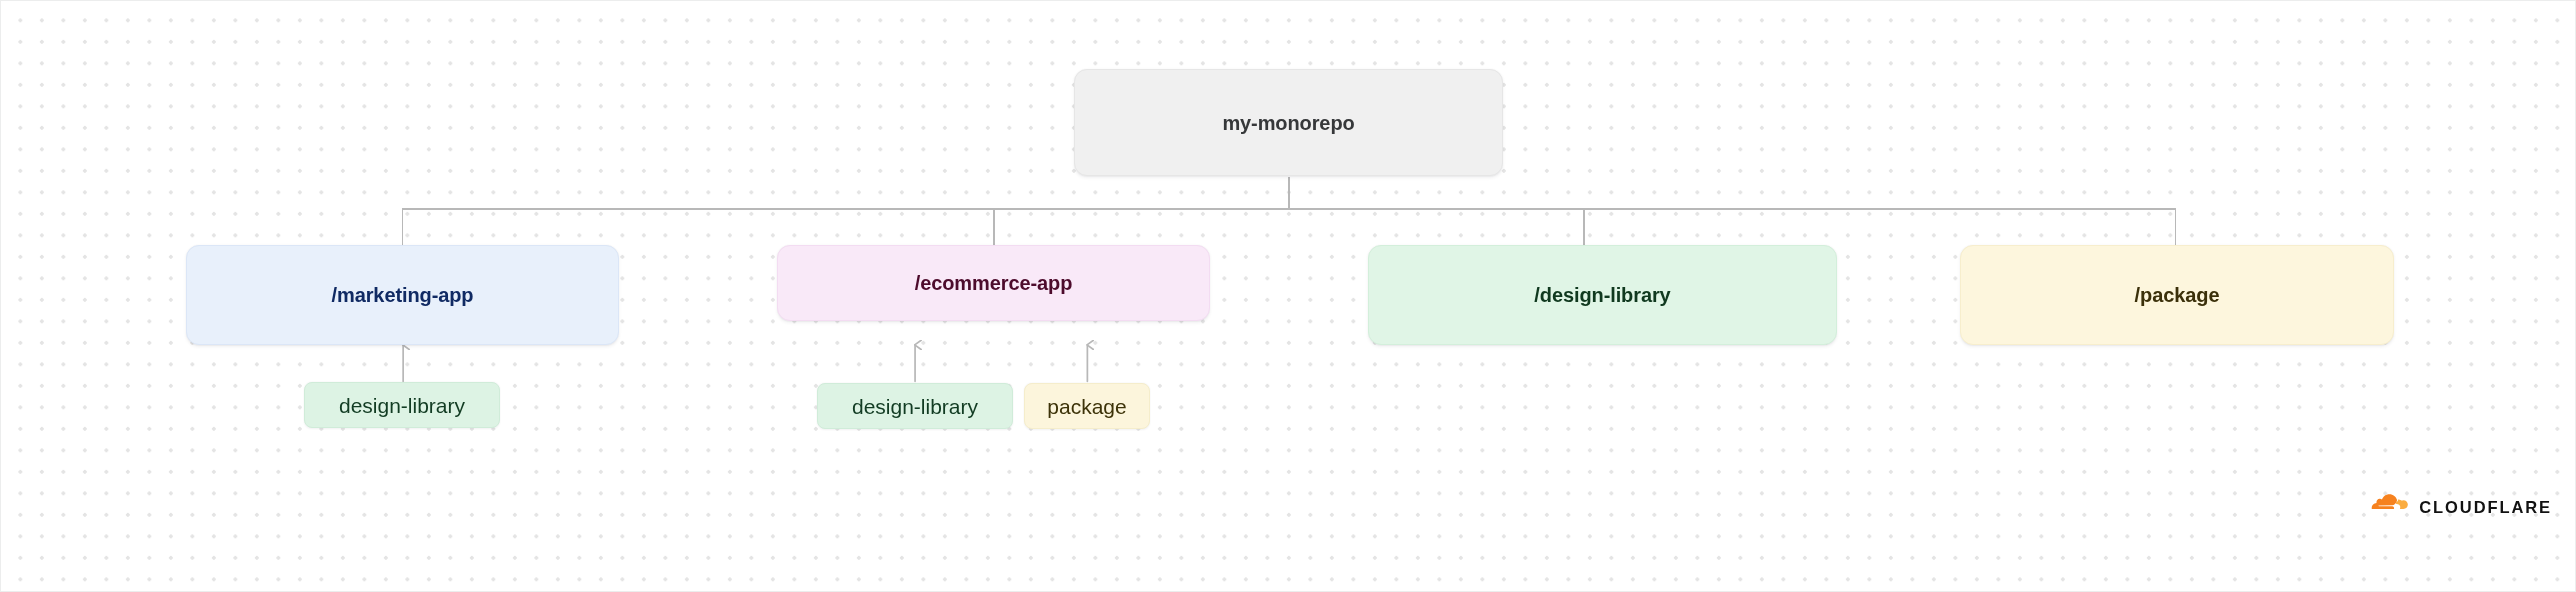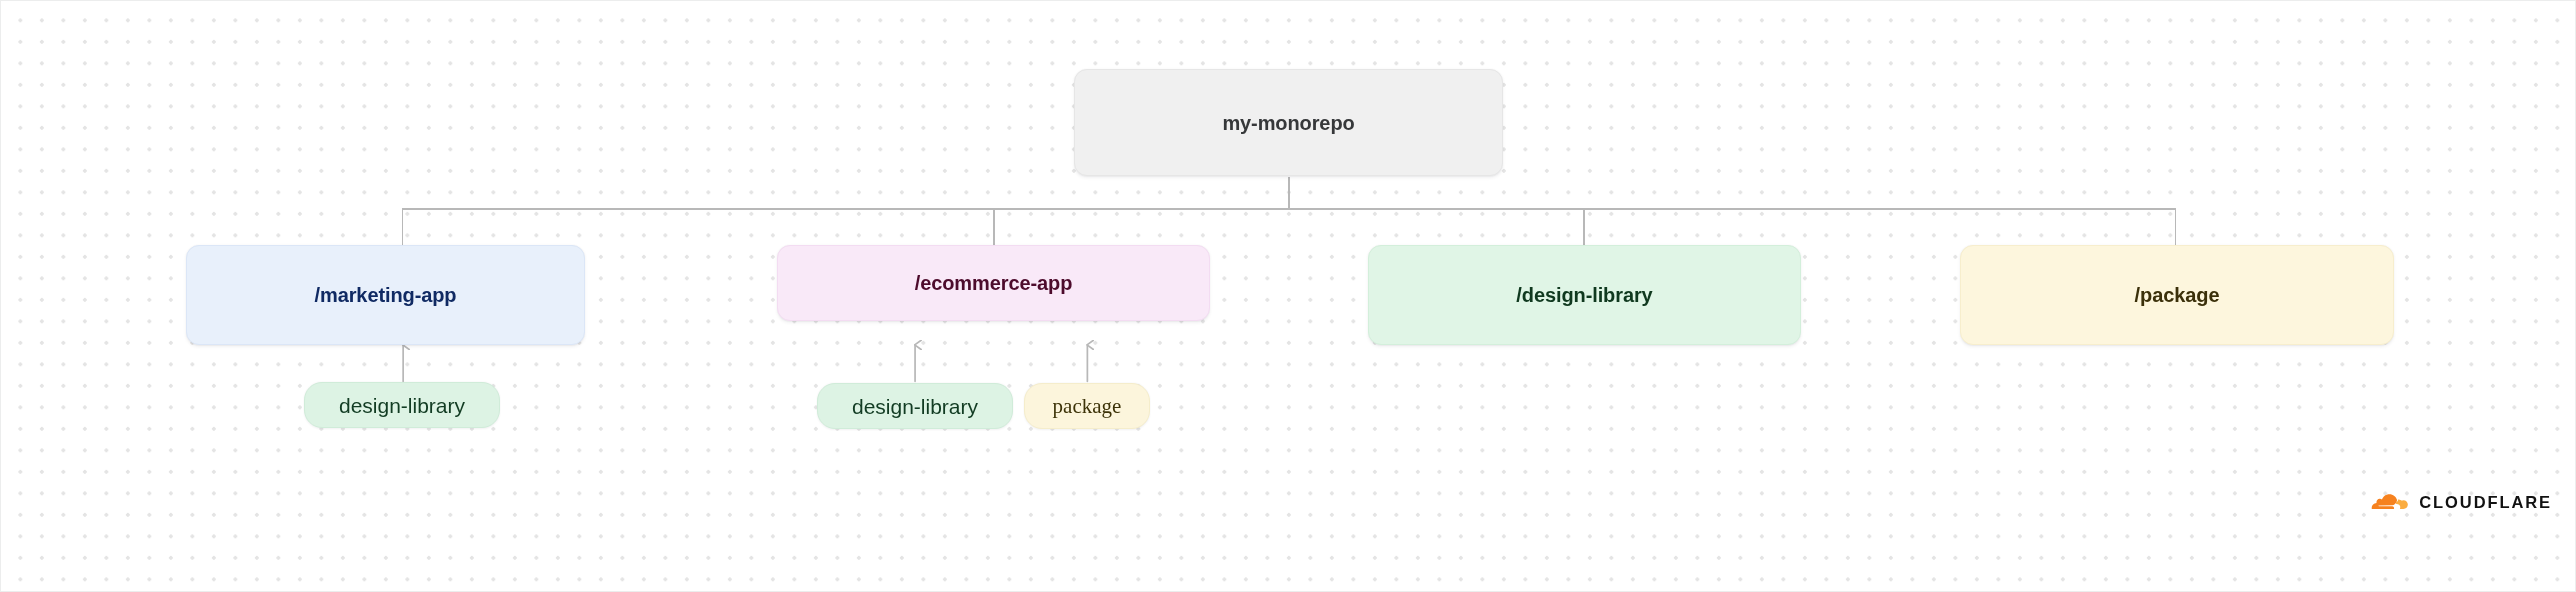--- a/index.html
+++ b/index.html
@@ -167,7 +167,7 @@
     <span class="node-label">my-monorepo</span>
   </div>
 
-  <div class="node node-blue" style="left:185px; top:244px; width:399px; height:100px;">
+  <div class="node node-blue" style="left:185px; top:244px; width:433px; height:100px;">
     <span class="node-label">/marketing-app</span>
   </div>
 

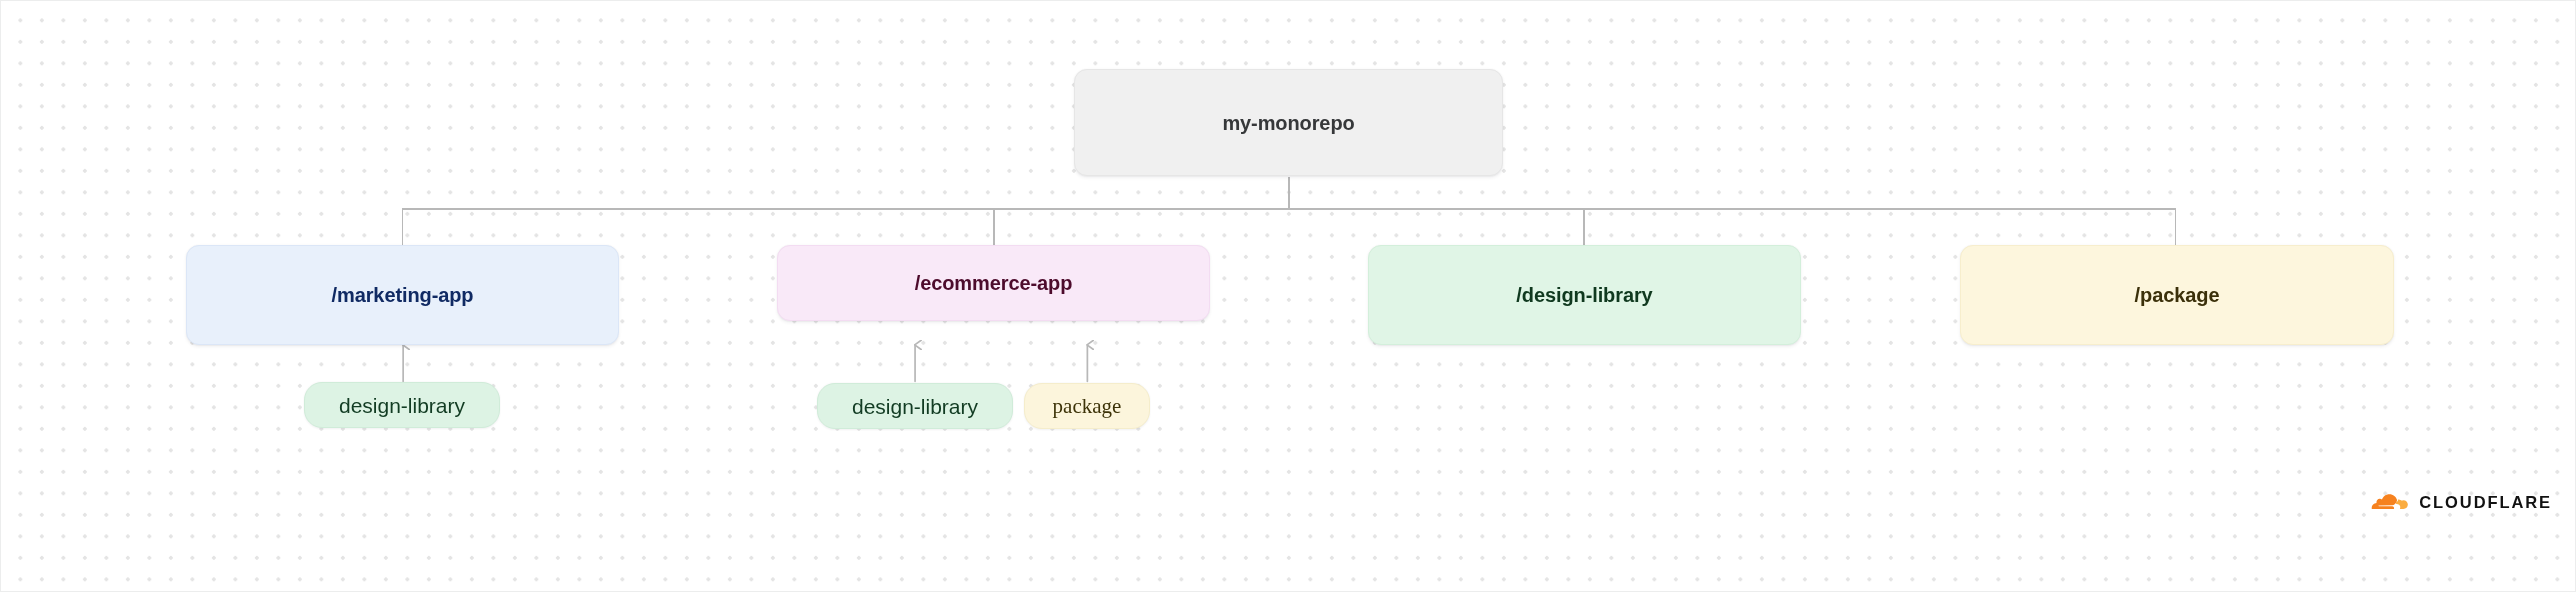--- a/index.html
+++ b/index.html
@@ -175,7 +175,7 @@
     <span class="node-label">/ecommerce-app</span>
   </div>
 
-  <div class="node node-green" style="left:1367px; top:244px; width:433px; height:100px;">
+  <div class="node node-green" style="left:1367px; top:244px; width:469px; height:100px;">
     <span class="node-label">/design-library</span>
   </div>
 

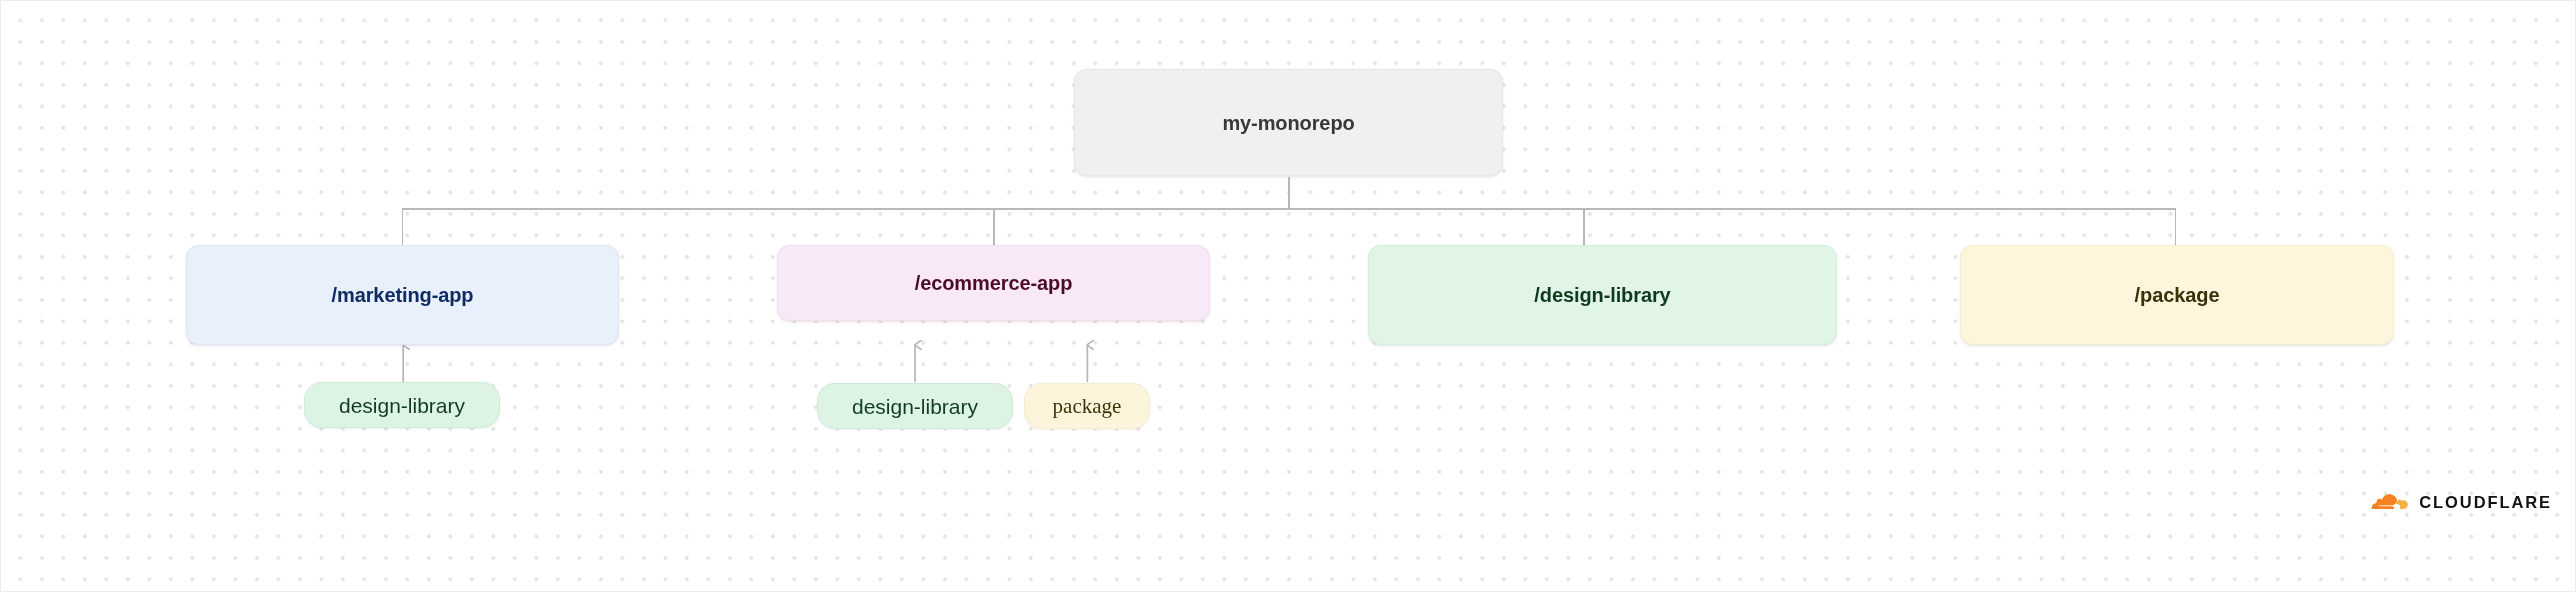--- a/index.html
+++ b/index.html
@@ -94,7 +94,7 @@
     align-items: center;
     justify-content: center;
     height: 46px;
-    border-radius: 18px;
+    border-radius: 8px;
     box-shadow: 0 0.7px 2.1px rgba(20,20,30,0.06);
   }
   .chip-label {

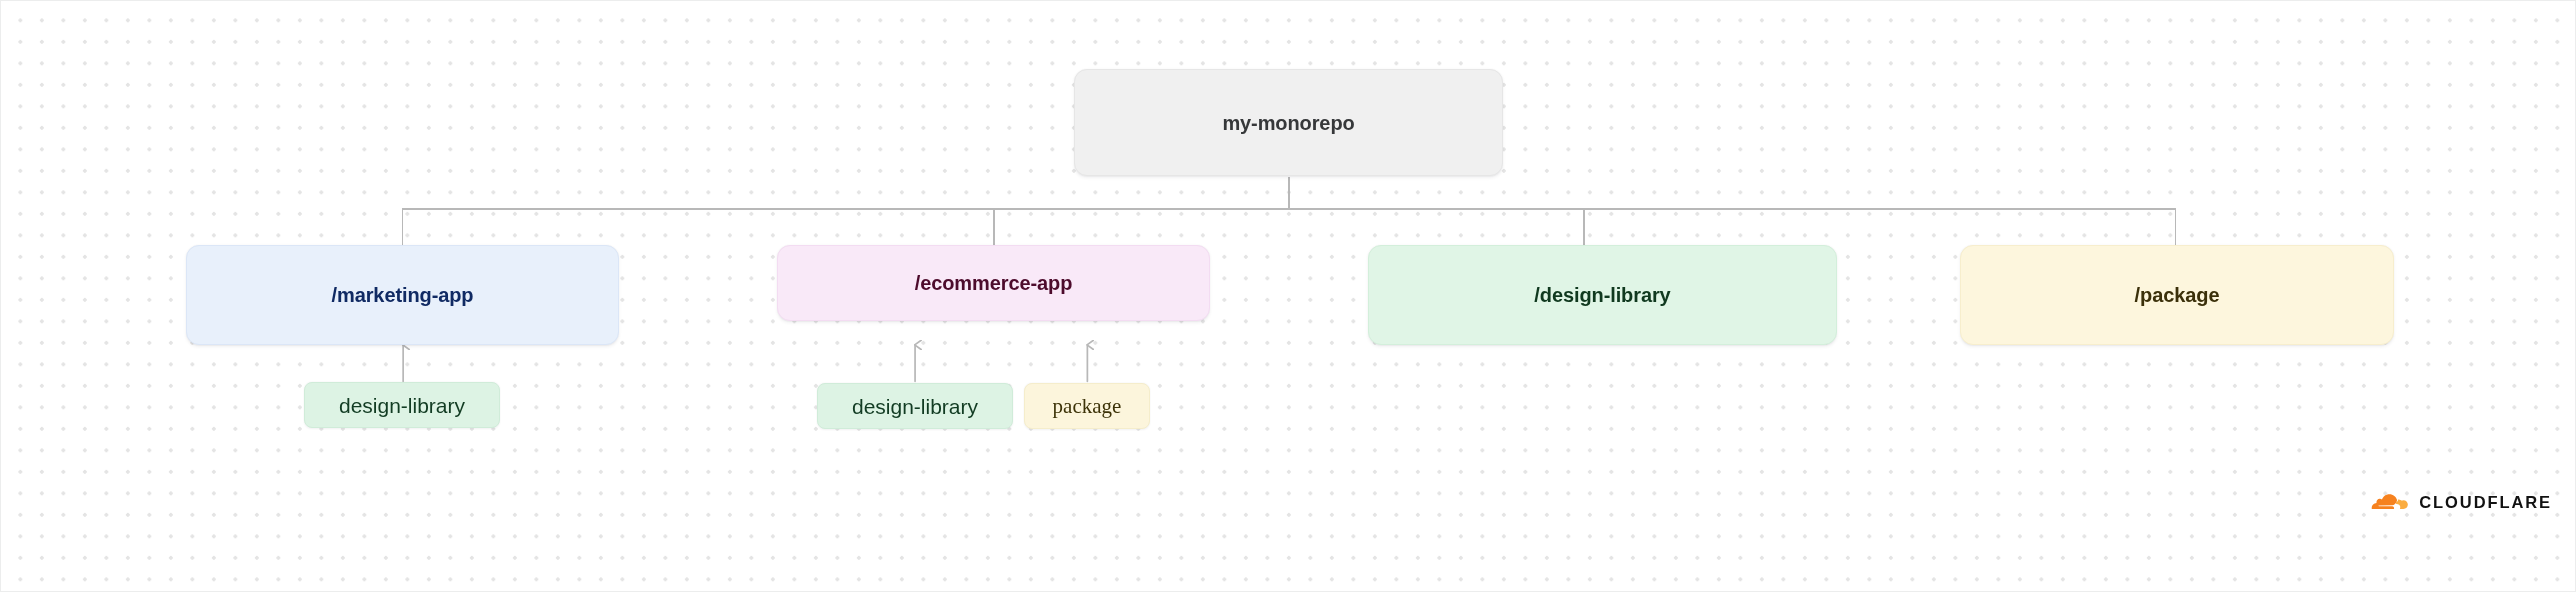--- a/index.html
+++ b/index.html
@@ -111,7 +111,6 @@
   .chip-yellow {
     background: #fcf5dc;
     border: 0.7px solid #f5edcb;
-    font-family: Liberation Serif, serif;
   }
   .chip-yellow .chip-label { color: #3d3309; }
 

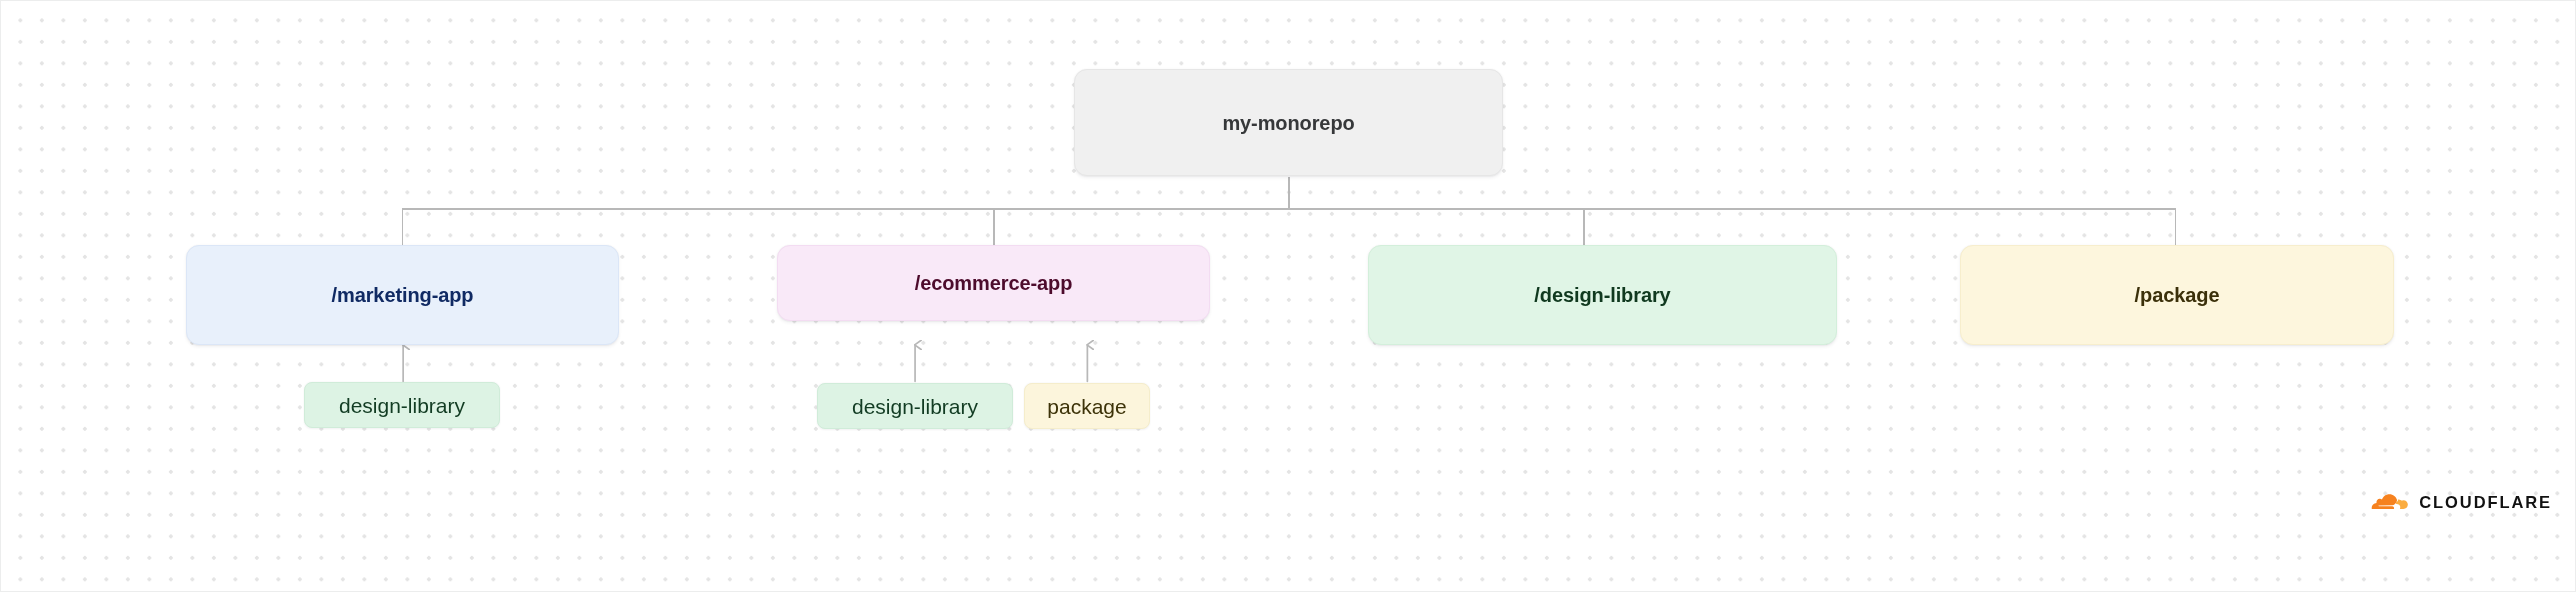--- a/index.html
+++ b/index.html
@@ -120,7 +120,7 @@
     left: 2365px;
     top: 493px;
     display: flex;
-    align-items: flex-start;
+    align-items: flex-end;
     gap: 9.3px;
   }
   #cf-wordmark {

